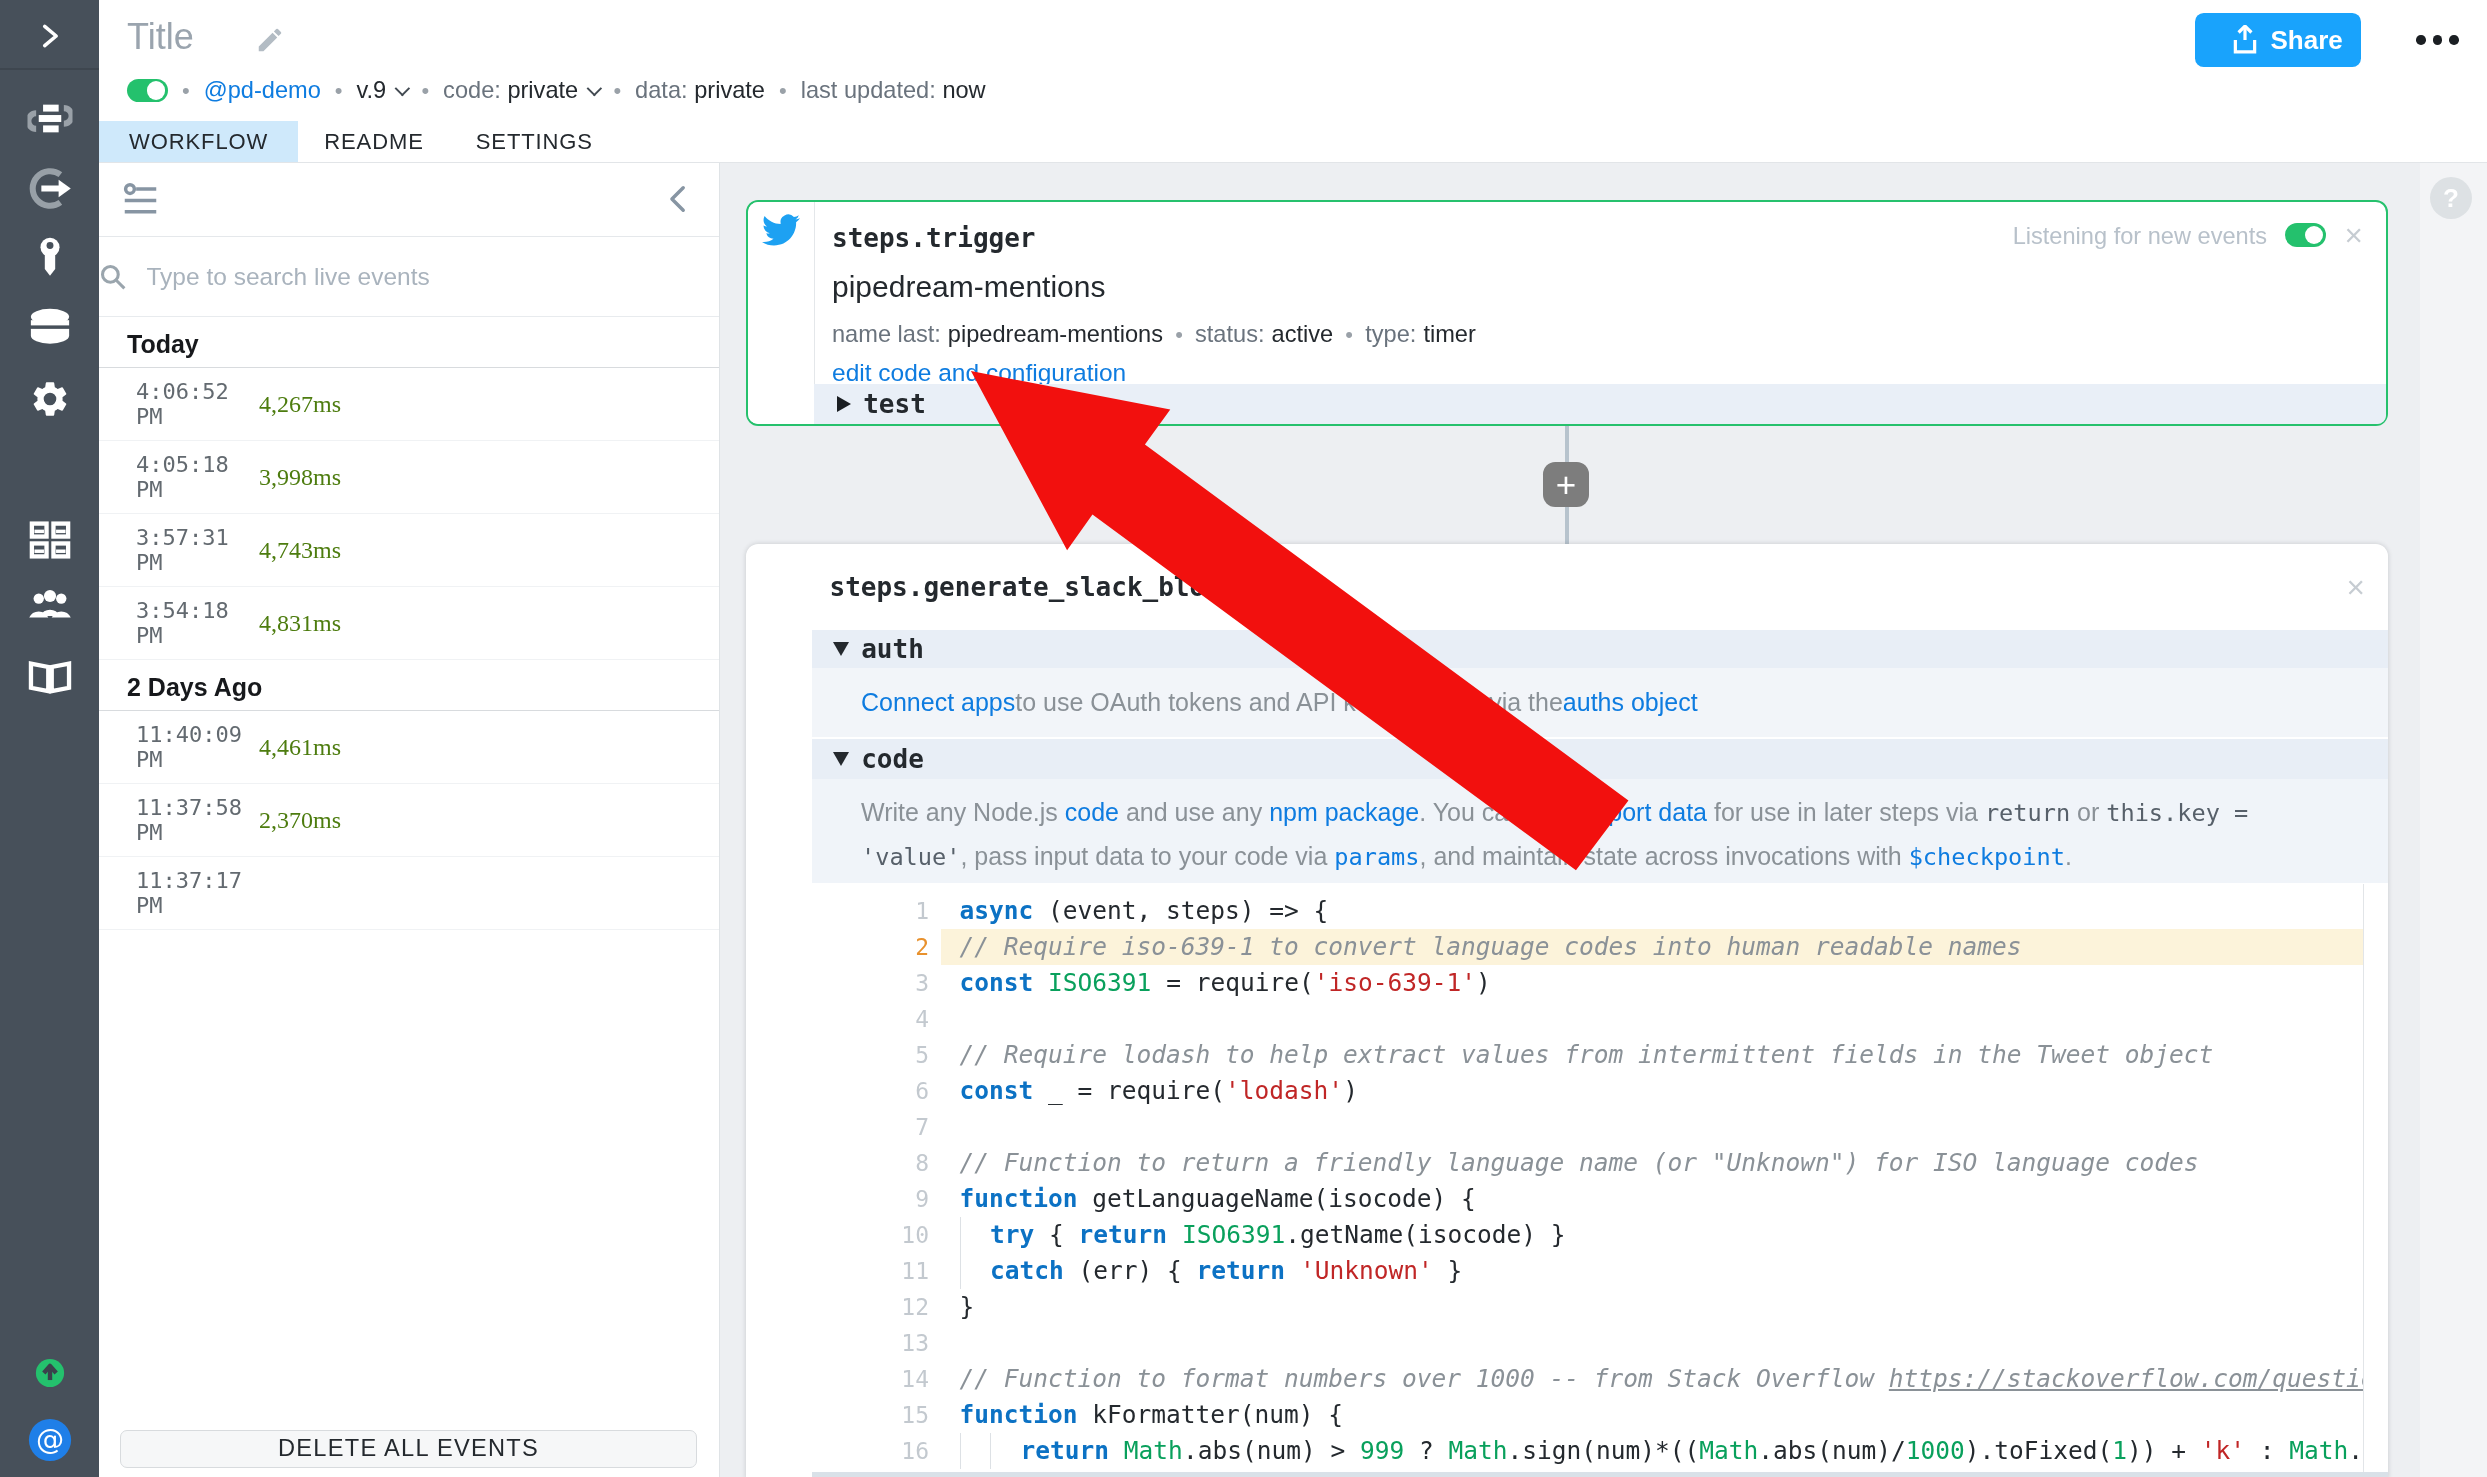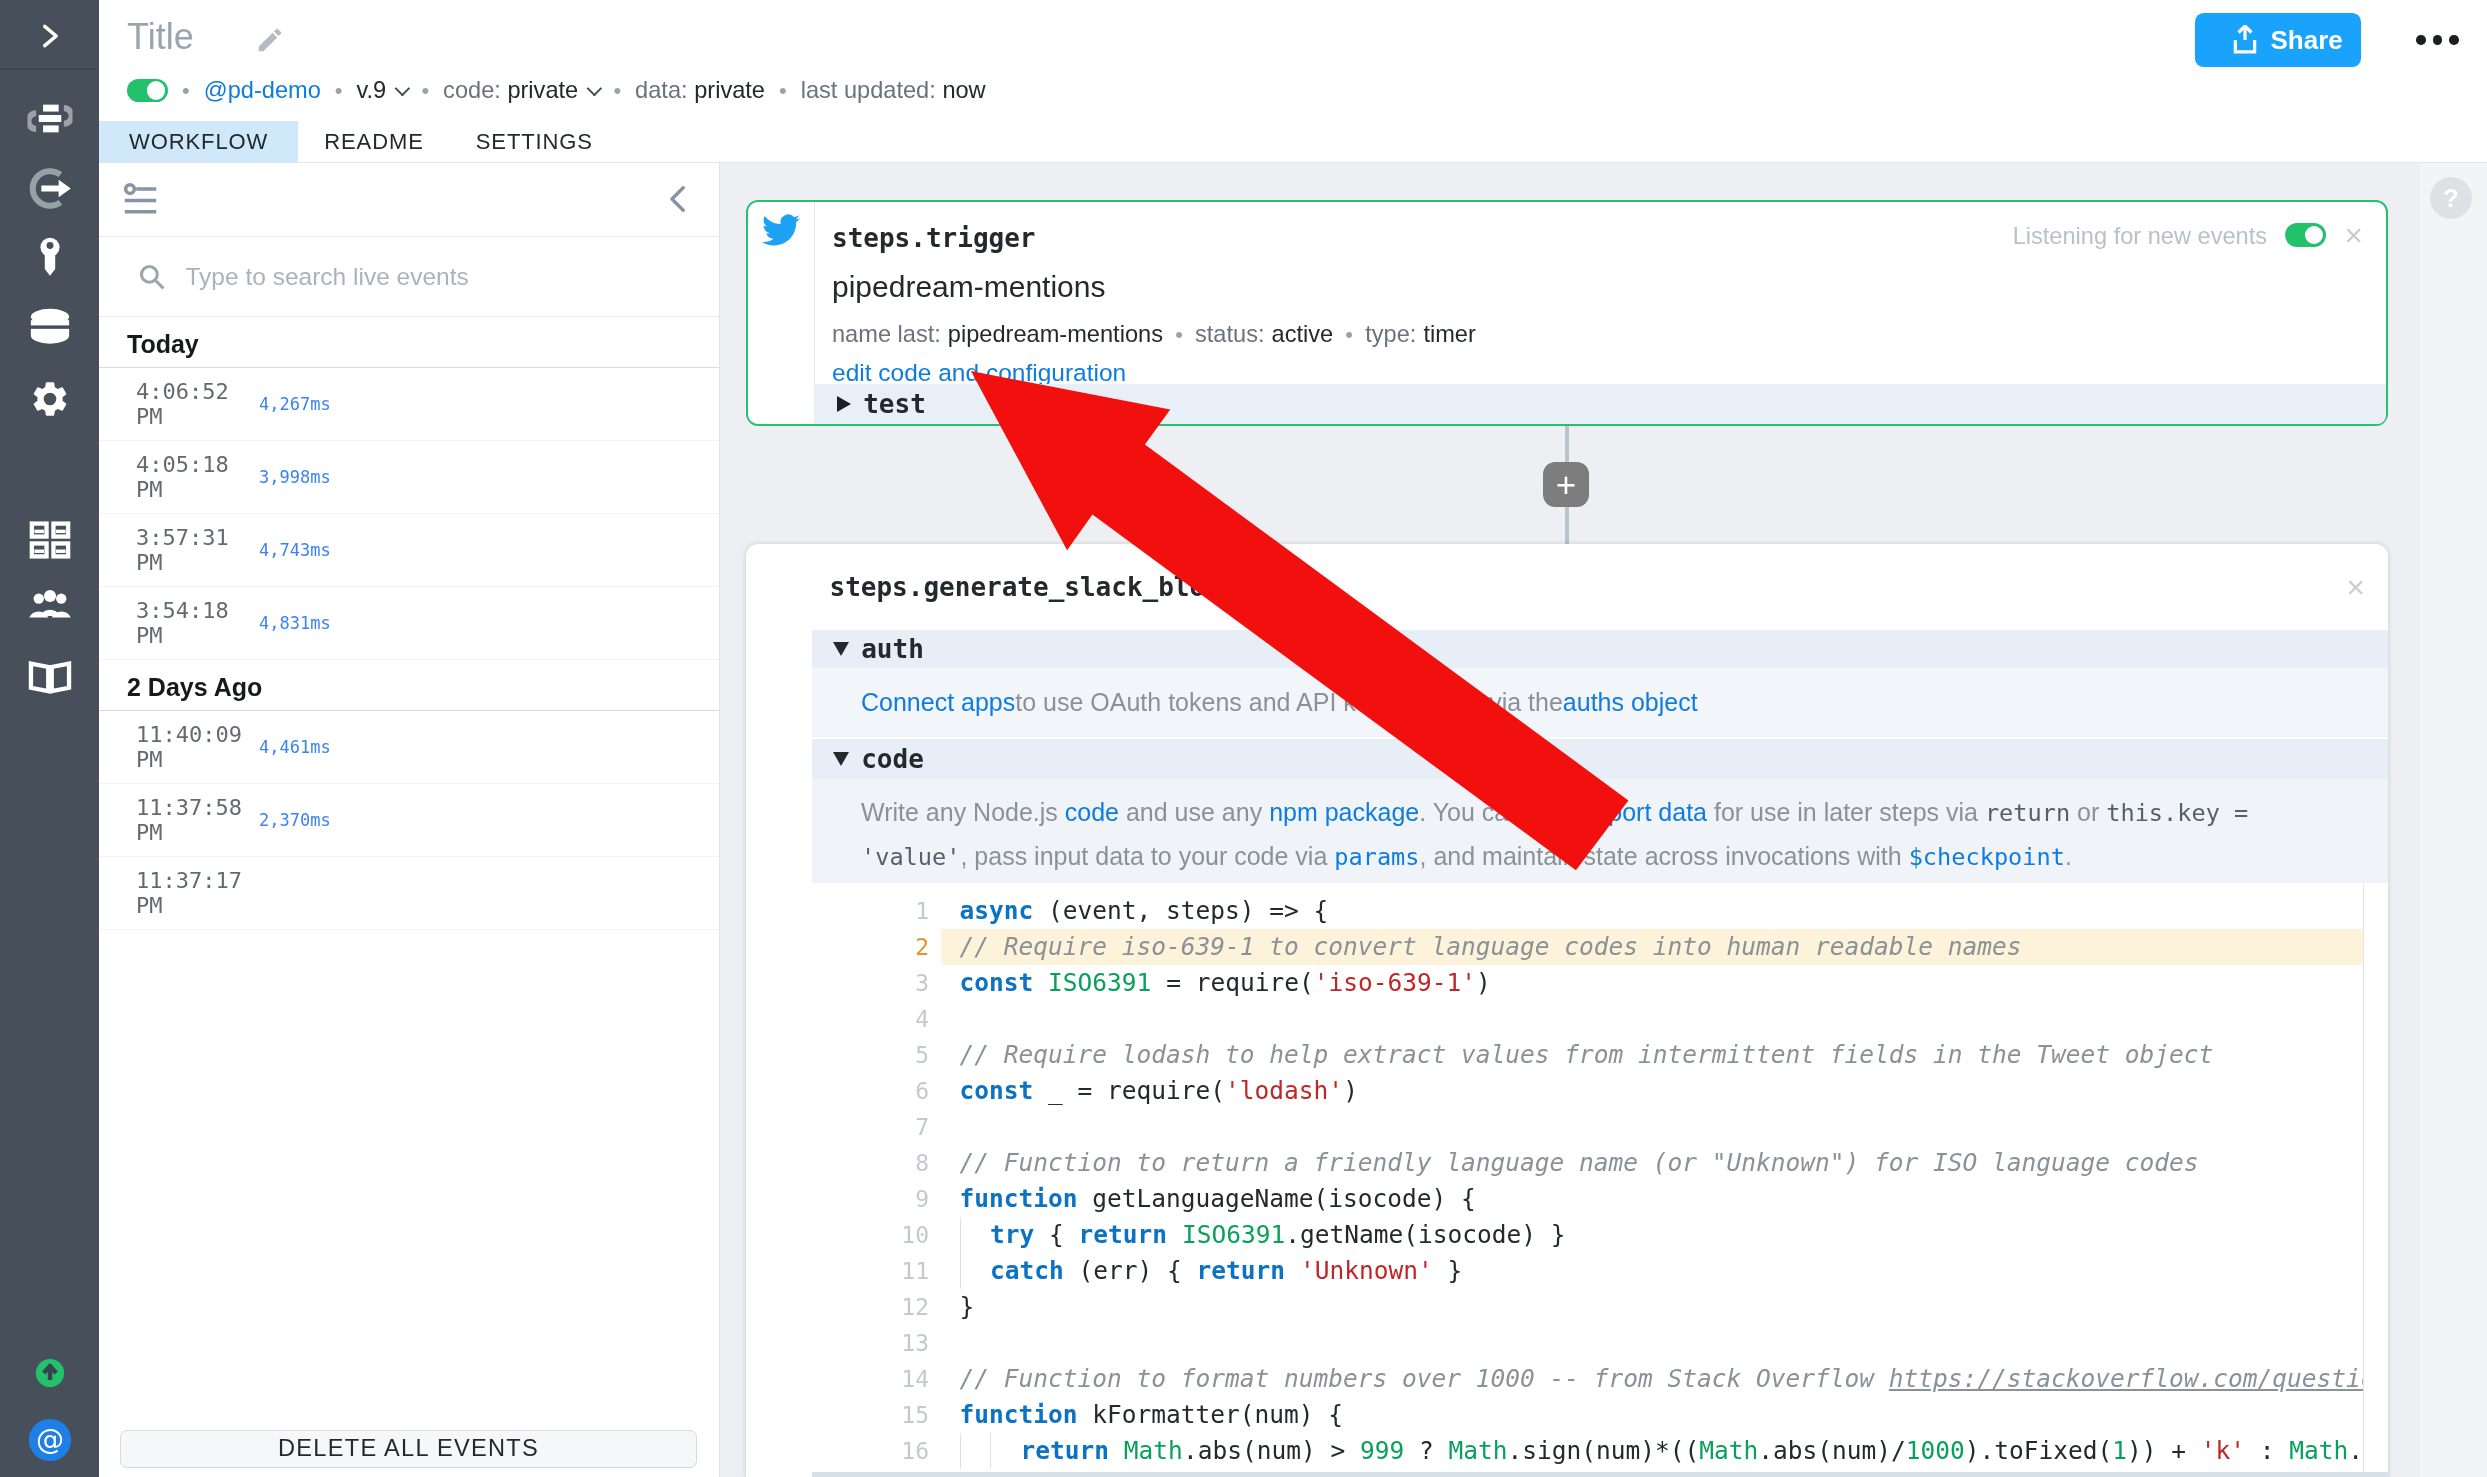--- a/index.html
+++ b/index.html
@@ -33,7 +33,7 @@
   .events{position:absolute;left:99px;top:163px;width:621px;height:1315px;background:#fff;
           border-right:1.7px solid #dfe3e6;box-sizing:border-box;}
   .ev-toolbar{height:73px;border-bottom:1.7px solid #e5e8eb;position:relative;}
-  .search-row{height:79px;border-bottom:1.7px solid #e8ebee;display:flex;align-items:center;padding-left:39px;}
+  .search-row{height:79px;border-bottom:1.7px solid #e8ebee;display:flex;align-items:center;}
   .search-input{border:none;outline:none;font-size:24.5px;color:#24292e;margin-left:17.5px;width:472px;
                 font-family:"Liberation Sans",sans-serif;background:transparent;}
   .search-input::placeholder{color:#a9b3bd;}

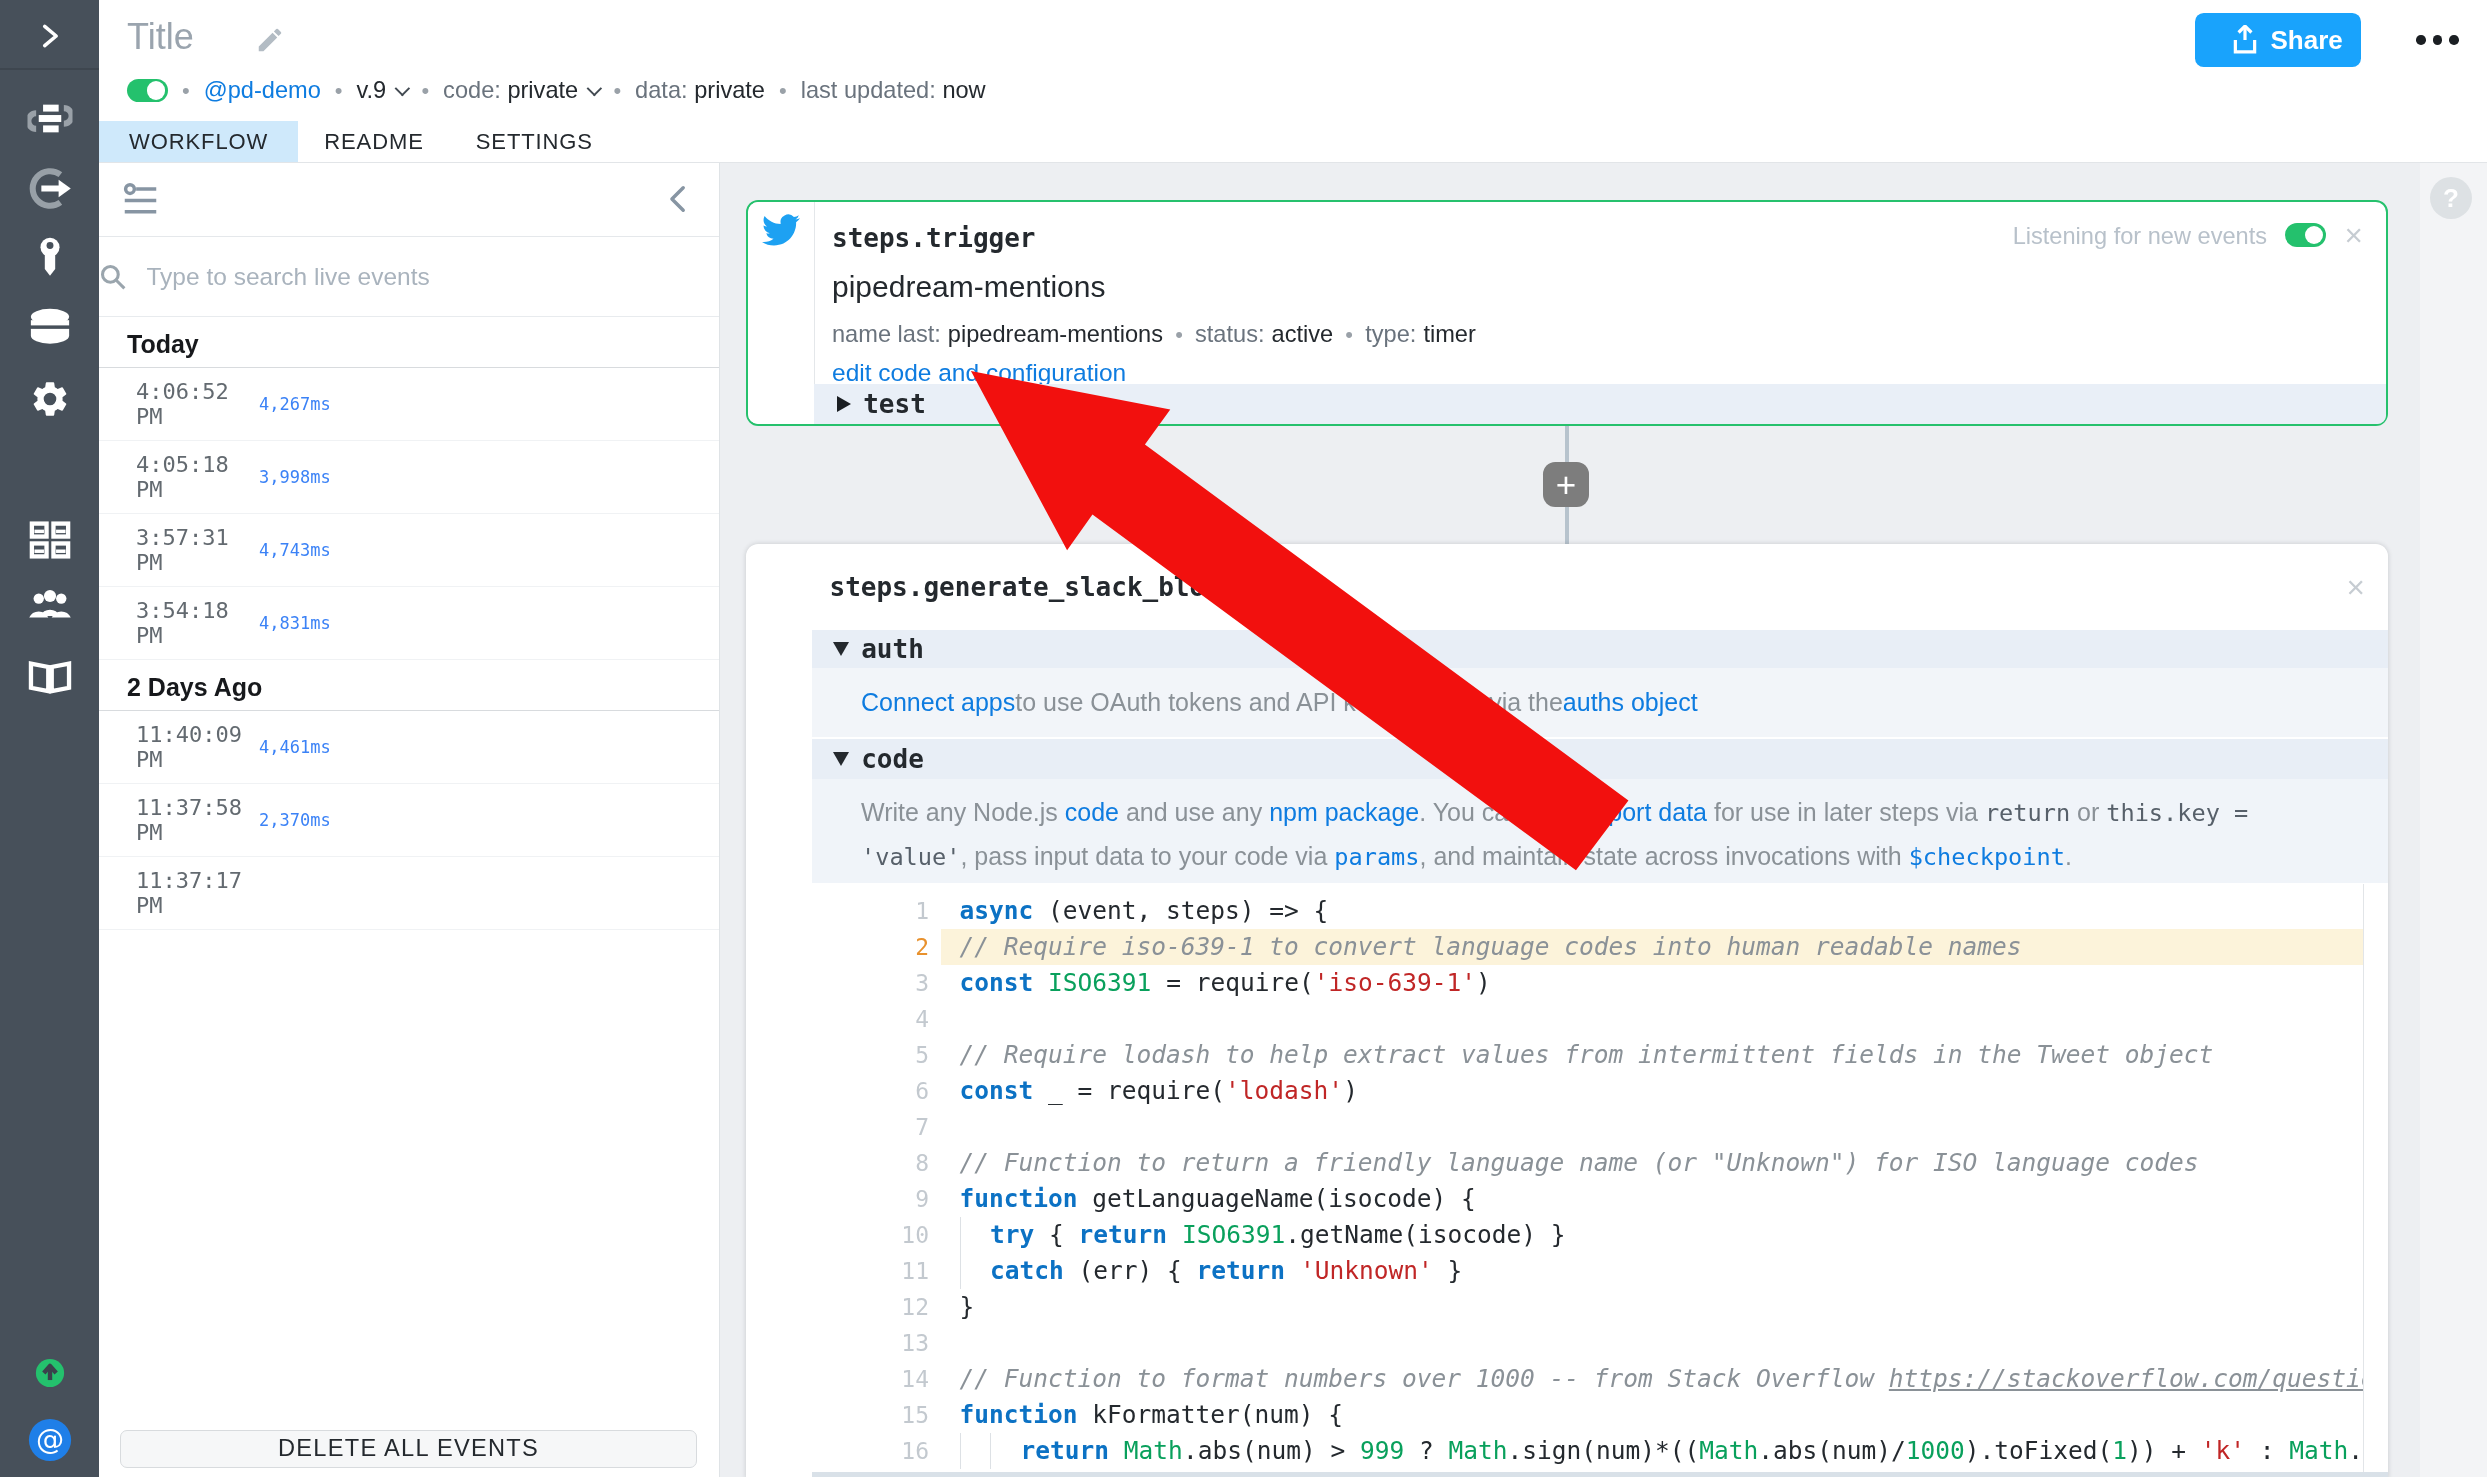--- a/index.html
+++ b/index.html
@@ -41,7 +41,7 @@
                border-bottom:1.7px solid #d8dbde;margin:0 0 0 0;box-sizing:border-box;}
   .ev-row{height:72px;display:flex;align-items:center;border-bottom:0.9px solid #f0f2f4;font-family:"DejaVu Sans Mono",monospace;}
   .ev-time{margin-left:37px;width:123px;font-size:22px;color:#636a70;}
-  .ev-dur{font-size:17px;color:#3b82f6;}
+  .ev-dur{font-size:24px;color:#4d7c0f;font-family:Liberation Serif, serif;}
   .delete-btn{position:absolute;left:21px;bottom:10.5px;width:577px;height:38px;background:#f6f7f8;
               border:1.7px solid #d8dbde;border-radius:7px;font-size:23.6px;letter-spacing:1.3px;color:#24292e;
               font-family:"Liberation Sans",sans-serif;}

